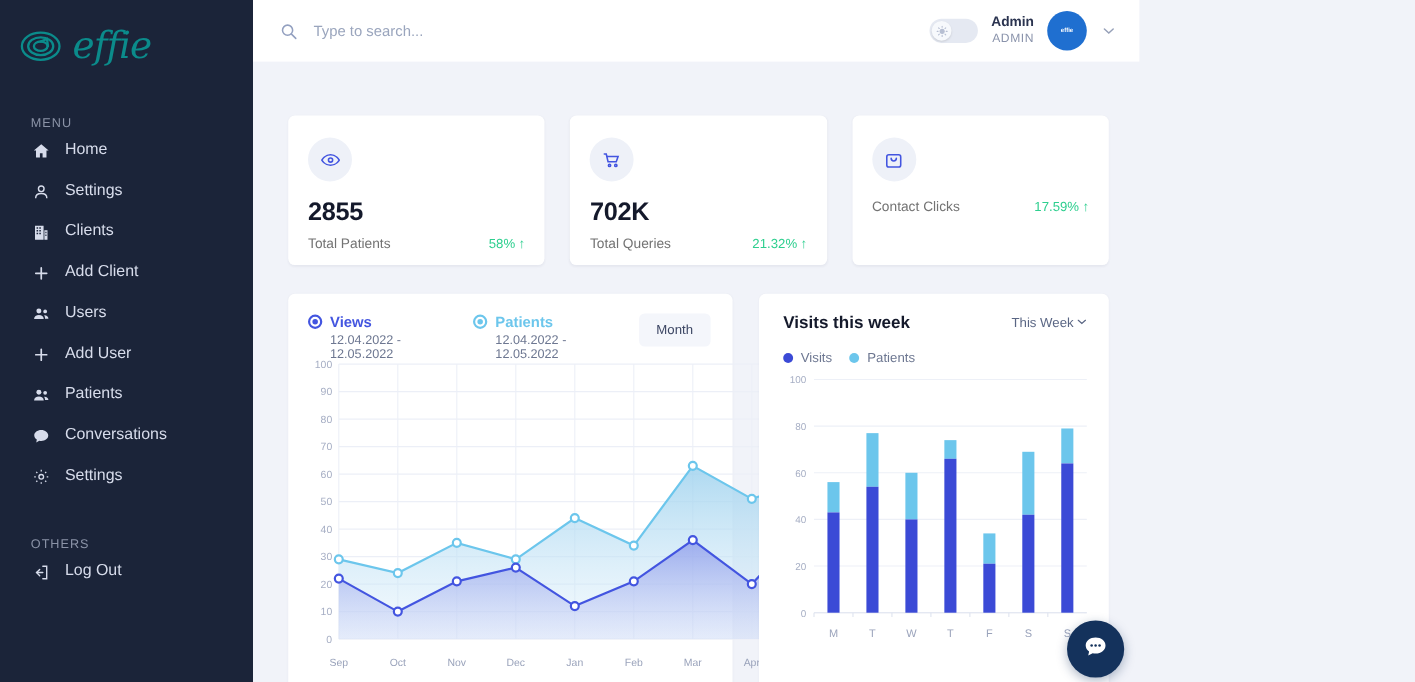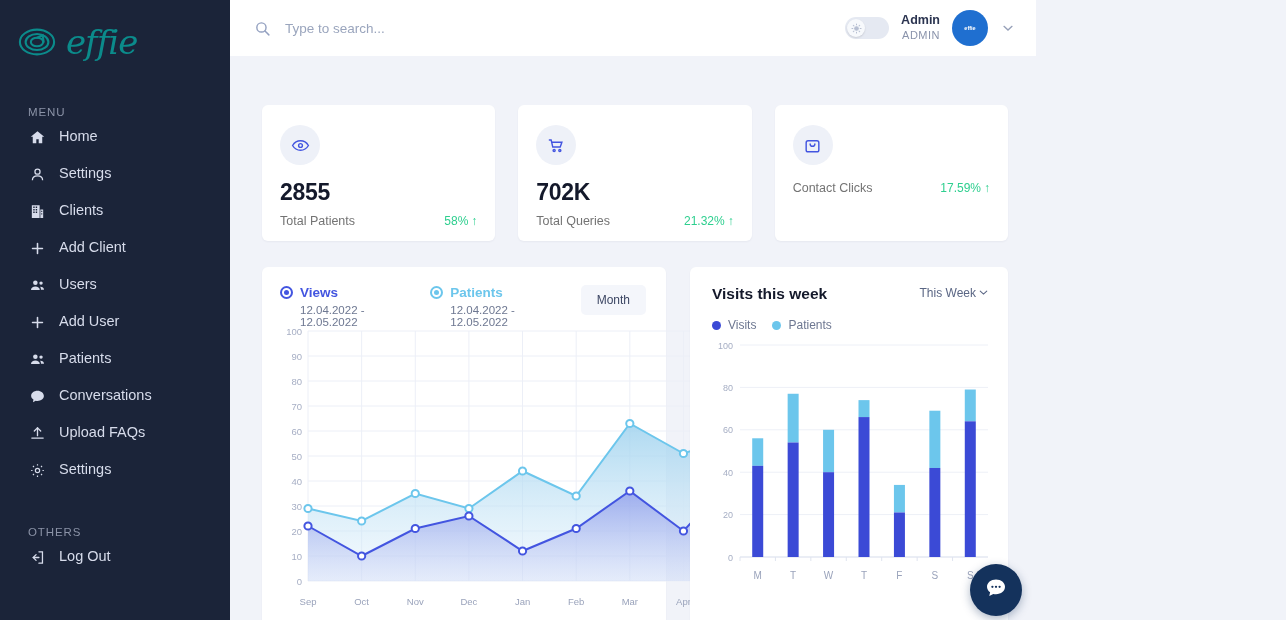--- a/index.html
+++ b/index.html
@@ -207,16 +207,6 @@
           </svg>
         </span>
       <span>Conversations</span>
-    </div>
-    <div class="nav-item">
-      <span class="nav-ico">
-          <svg viewBox="0 0 24 24" fill="none" stroke="currentColor" stroke-width="1.9" stroke-linecap="round">
-            <path d="M12 15V4"></path>
-            <path d="M7.5 8.5 12 4l4.5 4.5"></path>
-            <path d="M4 18.5h16"></path>
-          </svg>
-        </span>
-      <span>Upload FAQs</span>
     </div>
     <div class="nav-item">
       <span class="nav-ico">

